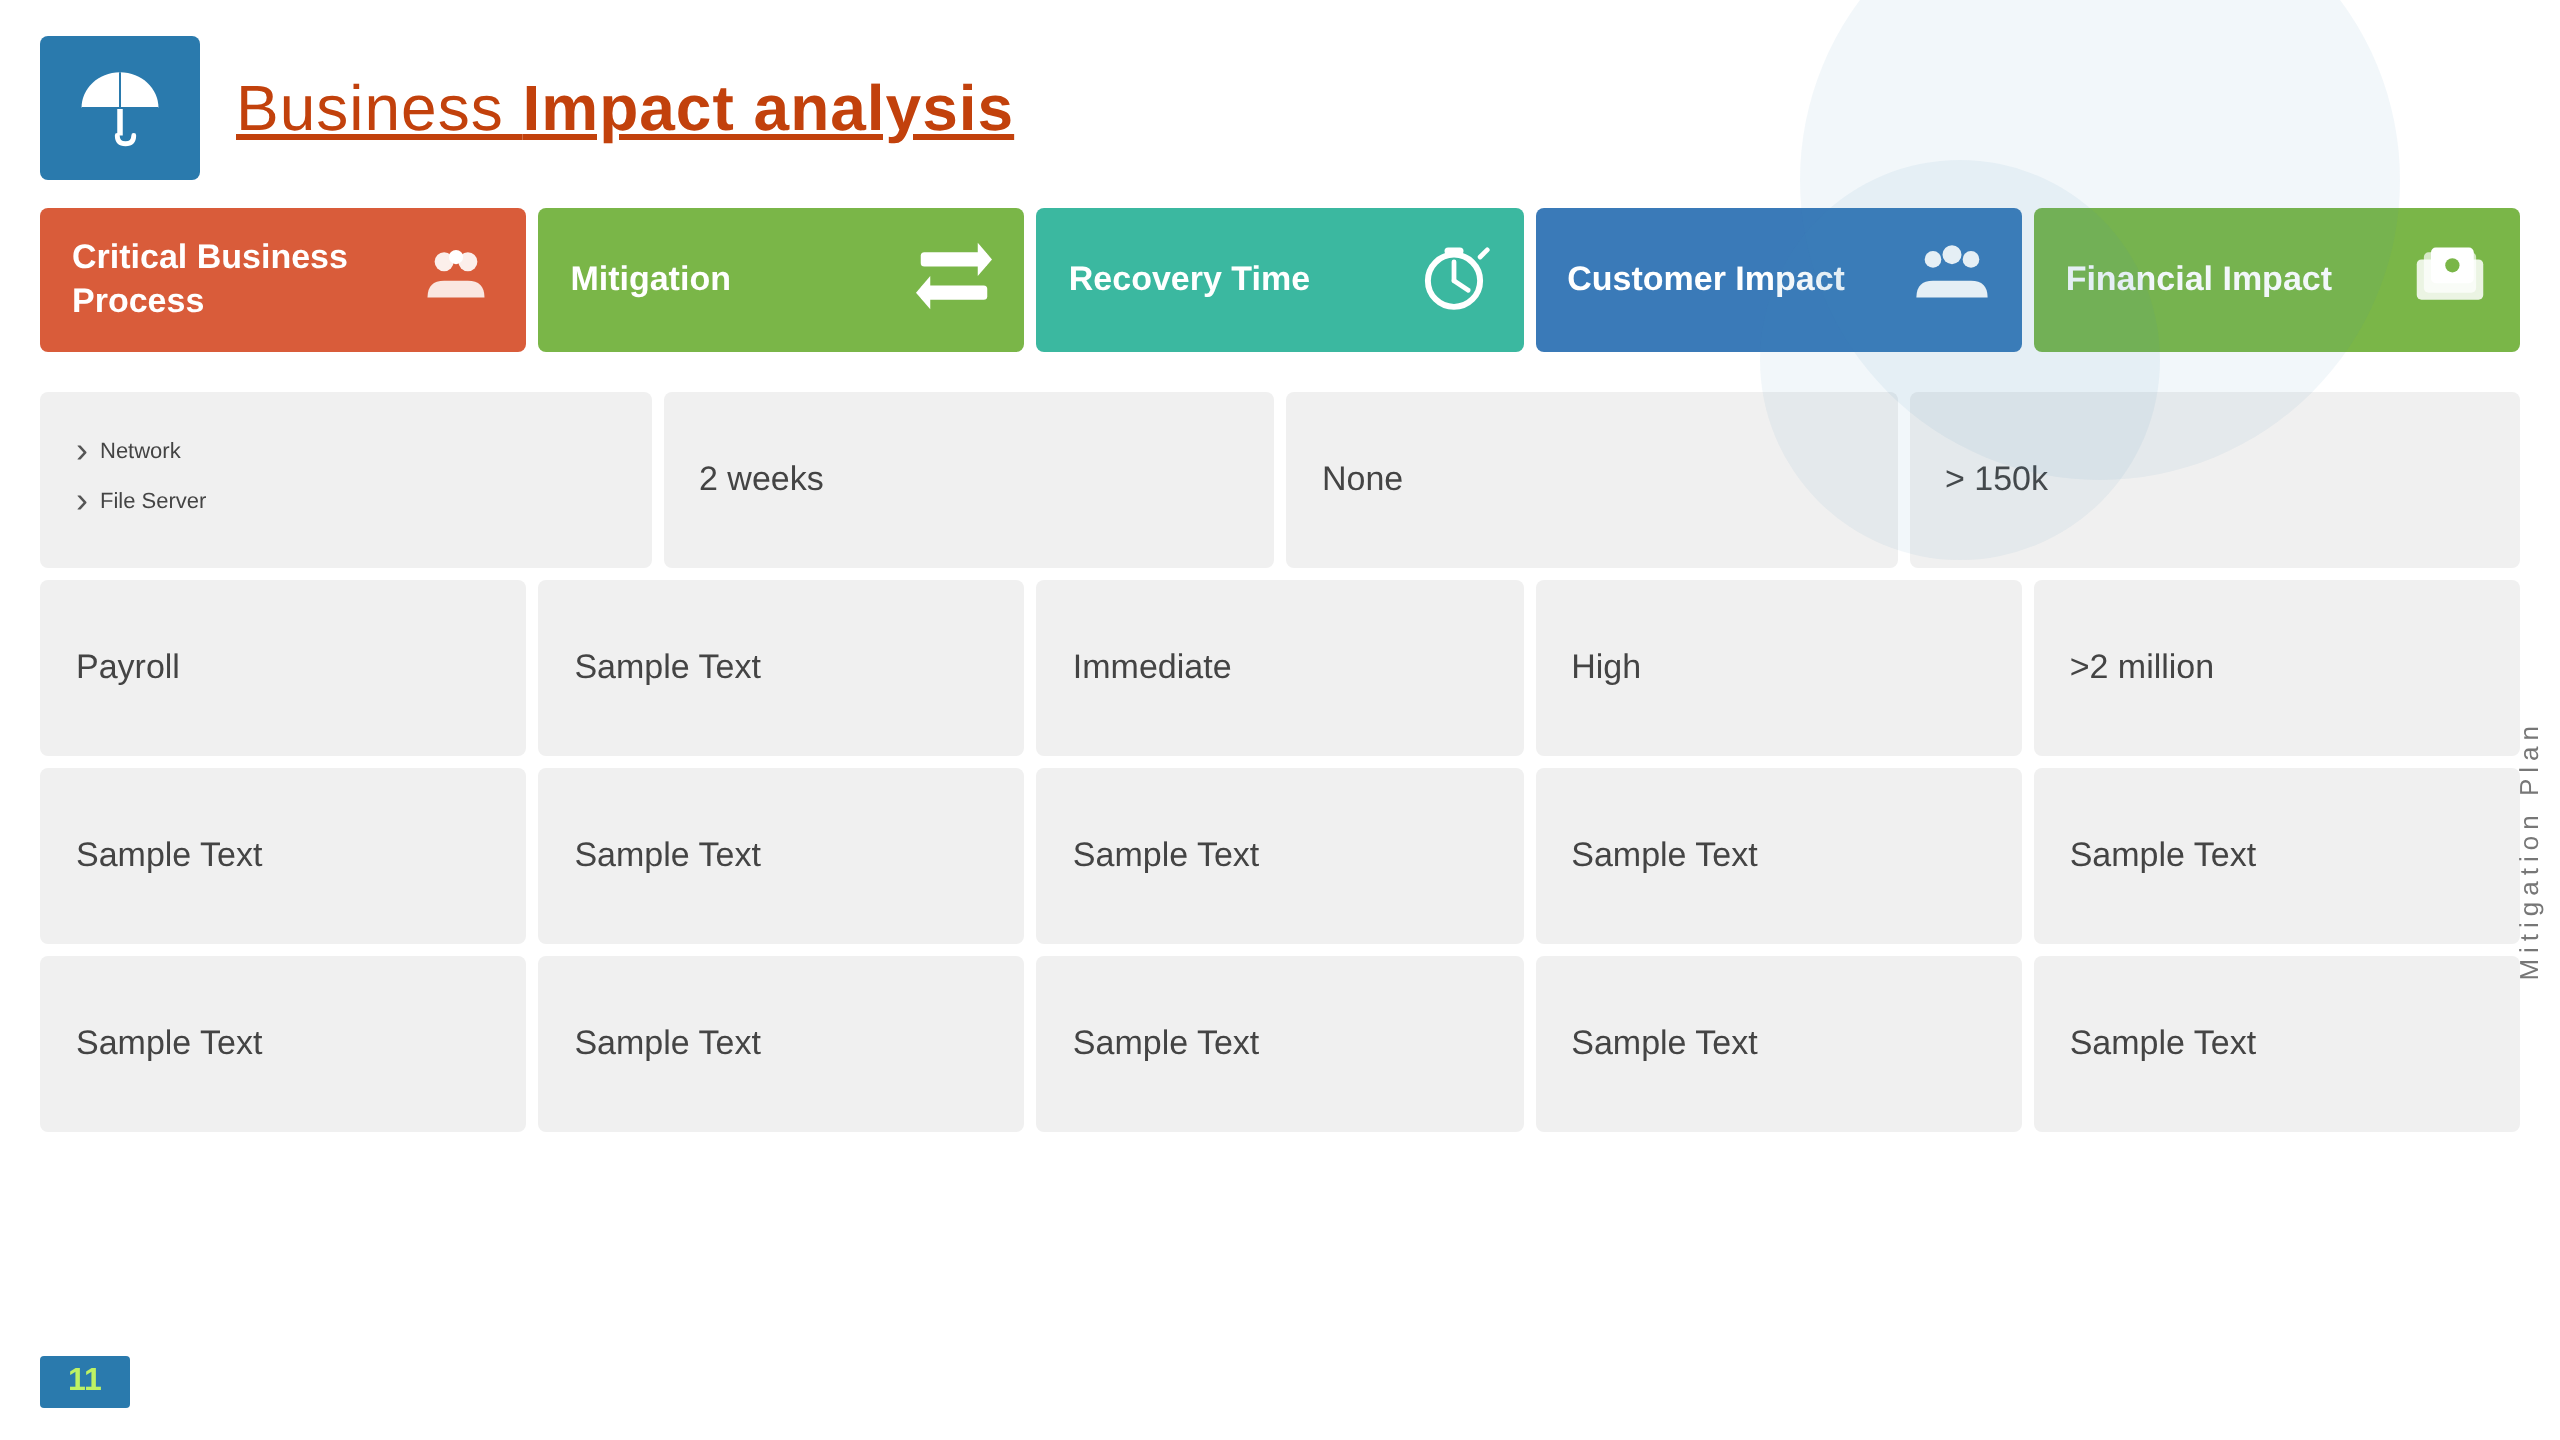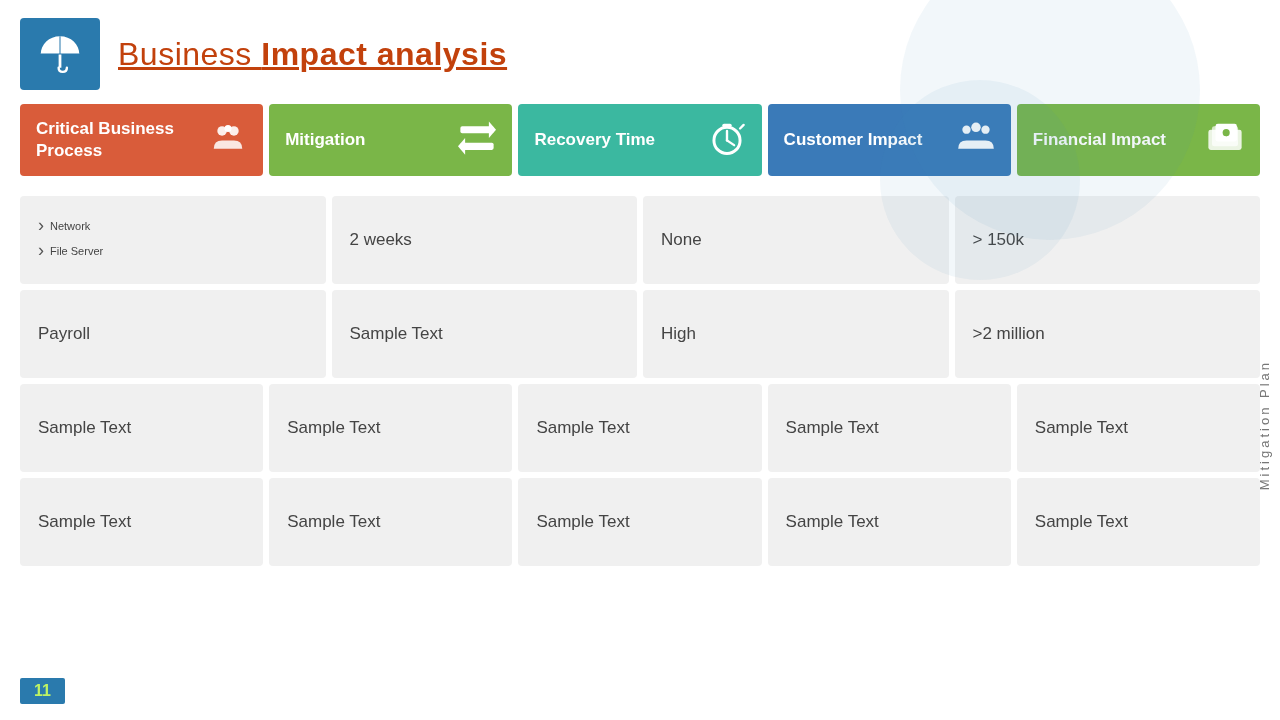--- a/index.html
+++ b/index.html
@@ -241,6 +241,7 @@
     <div class="table-row">
       <div class="table-cell">Payroll</div>
       <div class="table-cell">Sample Text</div>
+      <div class="table-cell">Immediate</div>
       <div class="table-cell">High</div>
       <div class="table-cell">&gt;2 million</div>
     </div>

